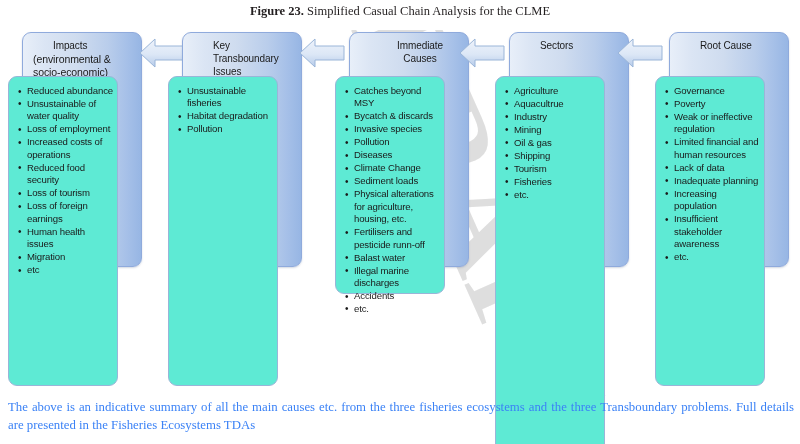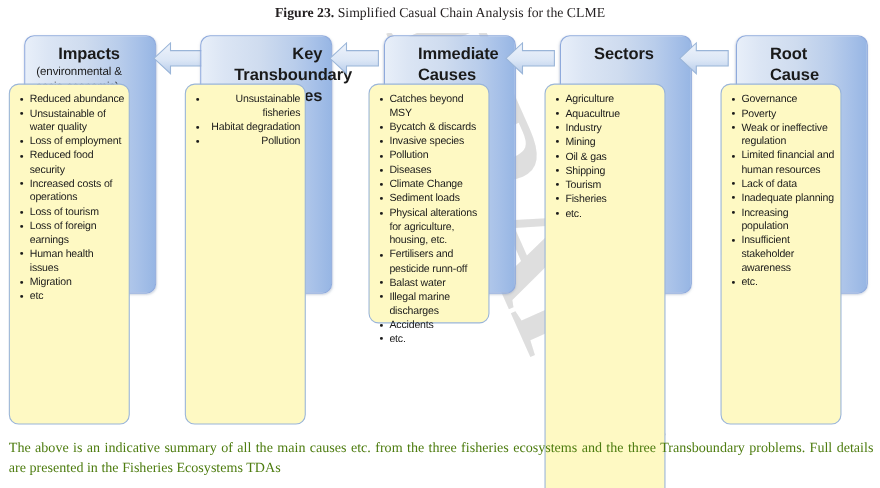--- a/index.html
+++ b/index.html
@@ -85,8 +85,8 @@
   }
   .col-header-title {
     font-family: "Liberation Sans", sans-serif;
-    font-size: 15px;
-    font-weight: bold;
+    font-size: 10px;
+    font-weight: normal;
     color: #1a1a1a;
     line-height: 1.28;
     letter-spacing: -0.1px;

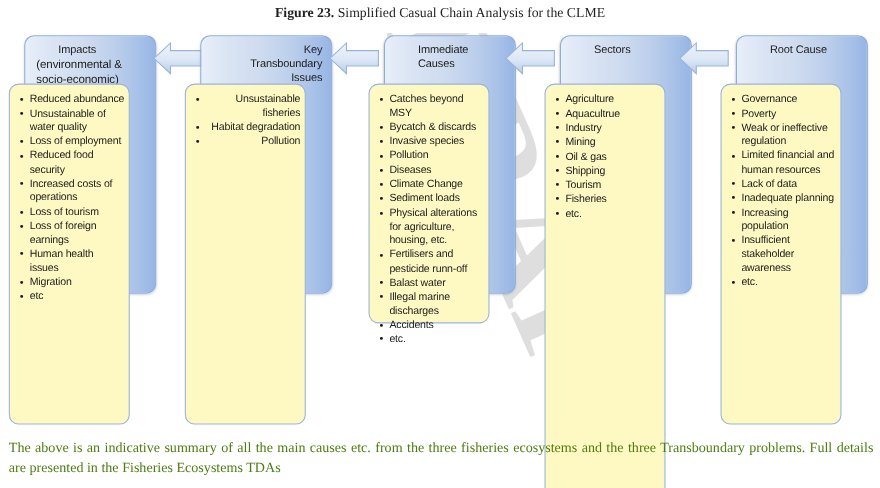--- a/index.html
+++ b/index.html
@@ -207,7 +207,7 @@
     </svg>
   </div>
 
-  <div class="column" style="left:160px;text-align:right;">
+  <div class="column" style="left:160px;">
     <div class="col-header" style="top:4px;left:22px;width:120px;height:235px;">
       <div class="col-header-title">Key Transboundary Issues</div>
       <div class="col-header-sub"></div>

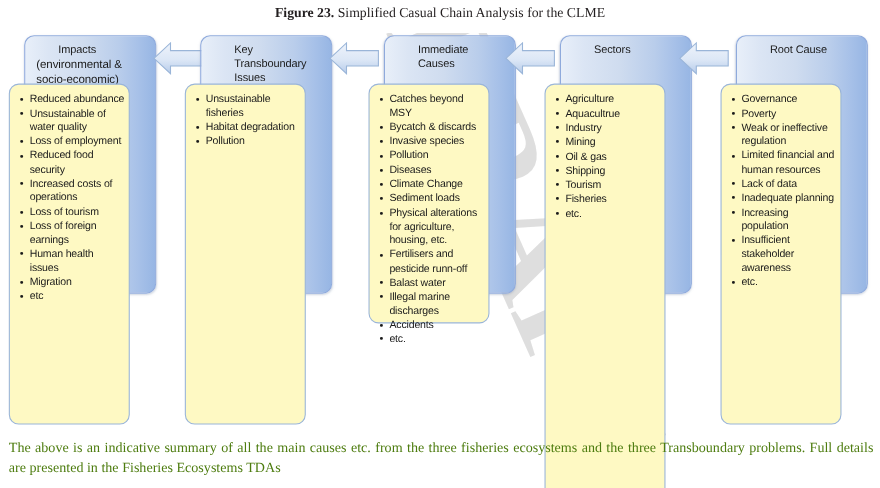--- a/index.html
+++ b/index.html
@@ -236,7 +236,7 @@
 
   <div class="column" style="left:327px;">
     <div class="col-header" style="top:4px;left:22px;width:120px;height:235px;">
-      <div class="col-header-title" style="text-align:left;">Immediate Causes</div>
+      <div class="col-header-title" style="text-align:center;">Immediate Causes</div>
       <div class="col-header-sub"></div>
     </div>
     <div class="col-body" style="top:48px;left:8px;width:110px;height:218px;">

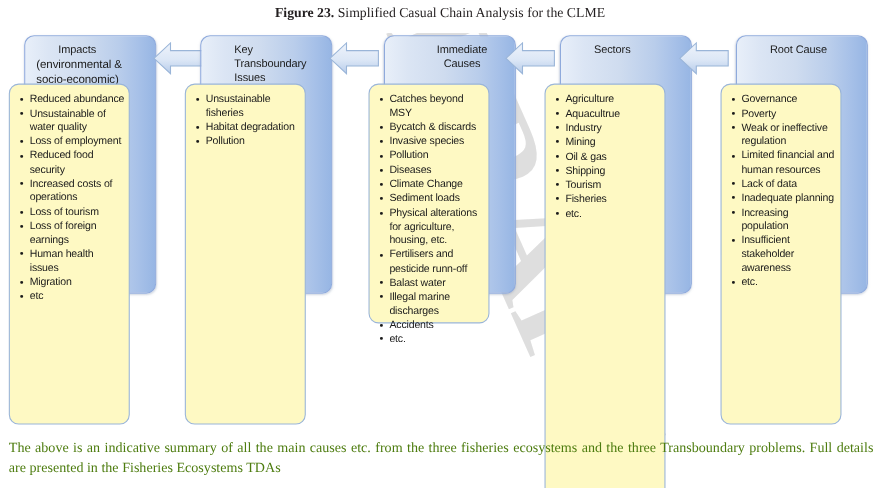--- a/index.html
+++ b/index.html
@@ -109,7 +109,7 @@
     box-sizing: border-box;
     border: 1px solid #9ab5d8;
     border-radius: 9px;
-    background: #fef9c3;
+    background: #5eead4;
     z-index: 3;
     padding: 8px 4px 16px 4px;
   }

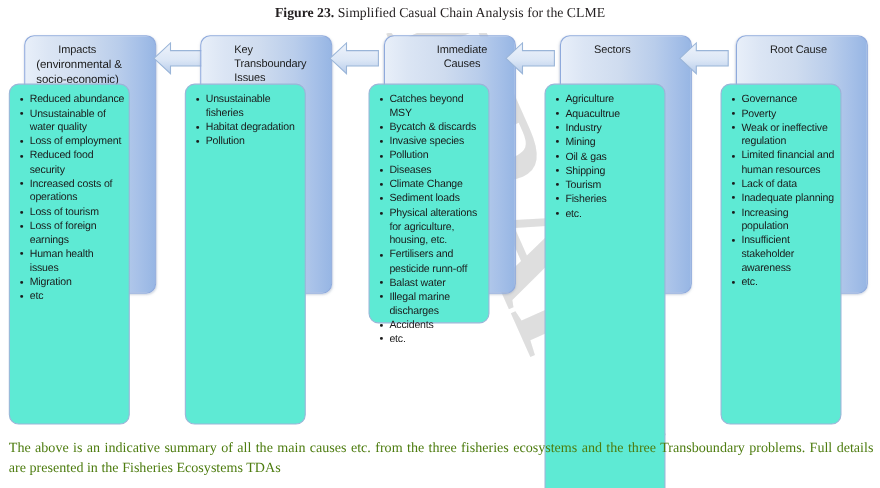--- a/index.html
+++ b/index.html
@@ -183,8 +183,8 @@
         <li>Reduced abundance</li>
         <li>Unsustainable of water quality</li>
         <li>Loss of employment</li>
+        <li>Increased costs of operations</li>
         <li>Reduced food security</li>
-        <li>Increased costs of operations</li>
         <li>Loss of tourism</li>
         <li>Loss of foreign earnings</li>
         <li>Human health issues</li>

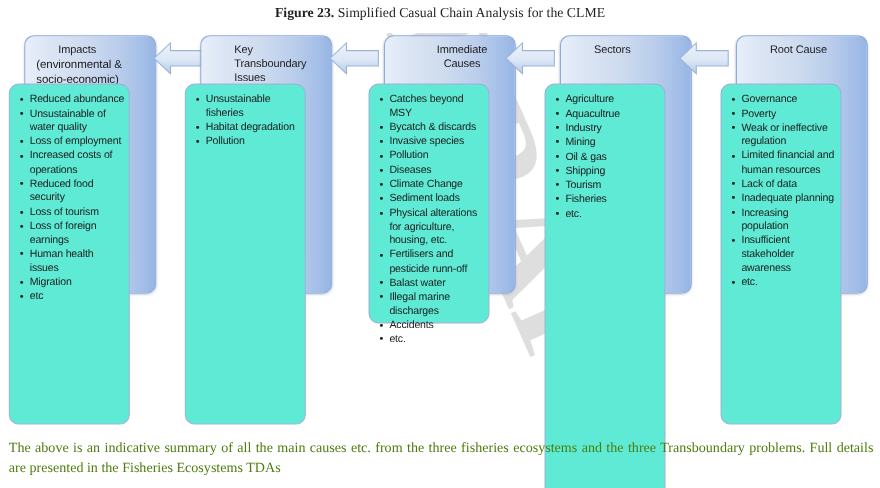--- a/index.html
+++ b/index.html
@@ -155,7 +155,7 @@
     font-family: "Liberation Serif", serif;
     font-size: 12.8px;
     line-height: 1.42;
-    color: #4d7c0f;
+    color: #3b82f6;
     text-align: justify;
     z-index: 3;
   }

